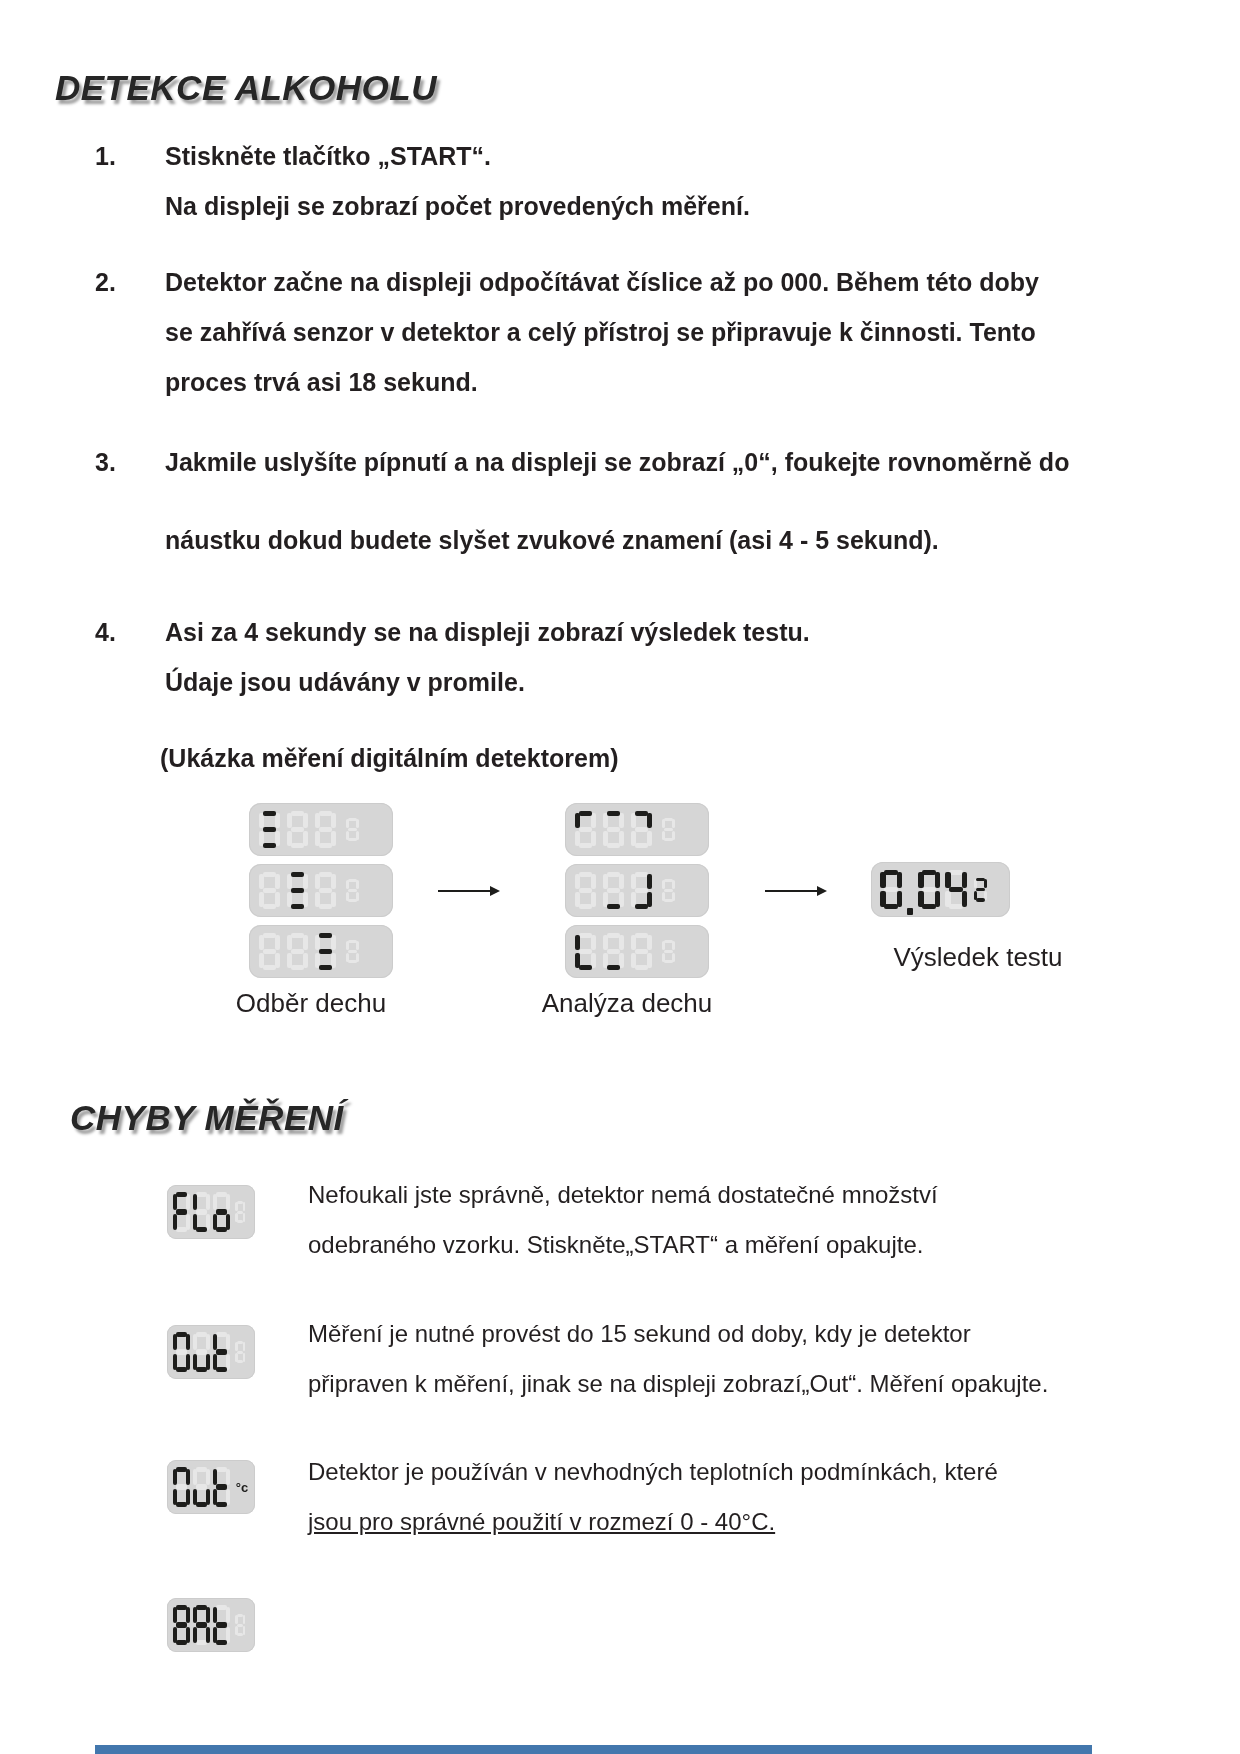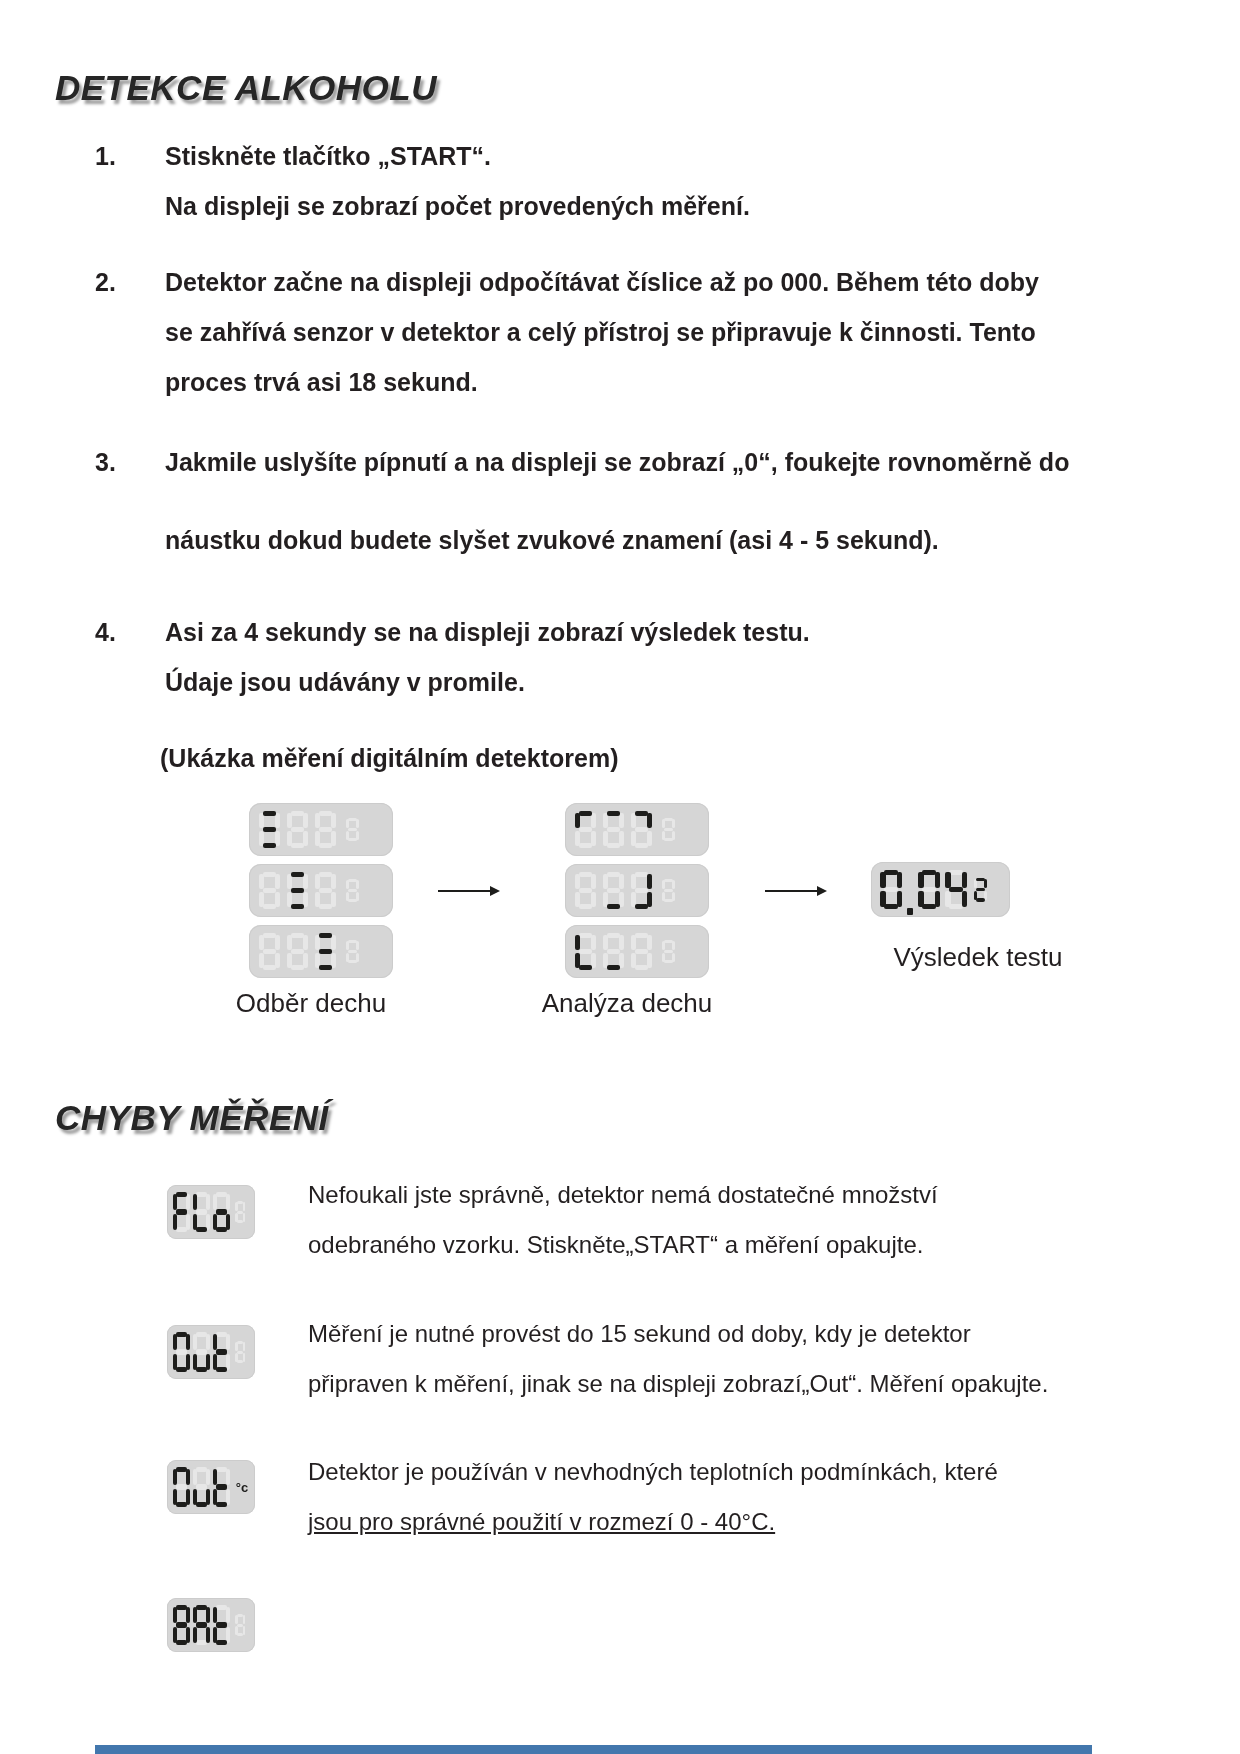--- a/index.html
+++ b/index.html
@@ -359,7 +359,7 @@
     </div>
   <div class="abs lcd-label" style="left:828px;top:942px;">Výsledek testu</div>
 
-  <div class="abs section-title" style="left:55px;top:1098px;">CHYBY MĚŘENÍ</div>
+  <div class="abs section-title" style="left:70px;top:1098px;">CHYBY MĚŘENÍ</div>
 
   <div class="lcd err" style="left:167px;top:1185px;">
       <div class="seg-digit">

